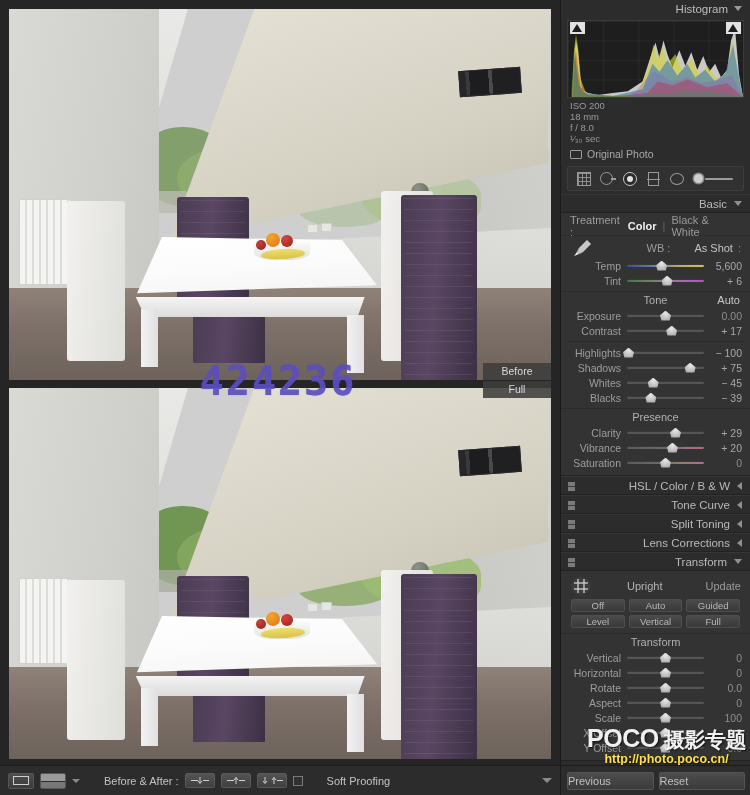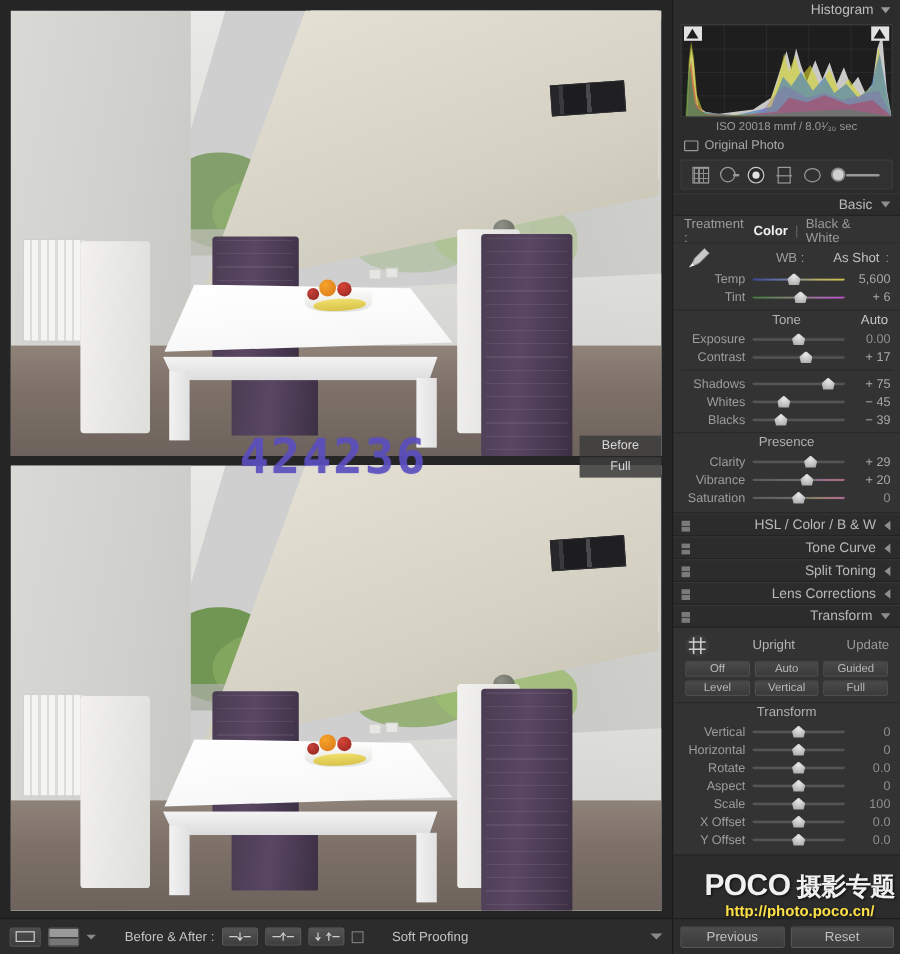--- a/index.html
+++ b/index.html
@@ -245,8 +245,8 @@
     border-left:5.5px solid transparent;border-right:5.5px solid transparent;border-bottom:8px solid #1e1e1e; }
   .histo-svg { position:absolute; left:0; bottom:0; width:100%; height:100%; }
   .histo-meta {
-    display:flex; justify-content:center; padding: 2px 9px 0 9px;
-    color:#9a9a9a; font-size:9.5px;
+    display:flex; justify-content:flex-end; padding: 2px 9px 0 9px;
+    color:#9a9a9a; font-size:9.5px;flex-direction:column;
   }
   .orig-photo {
     display:flex; align-items:center; gap:5px; padding: 4px 0 4px 9px;

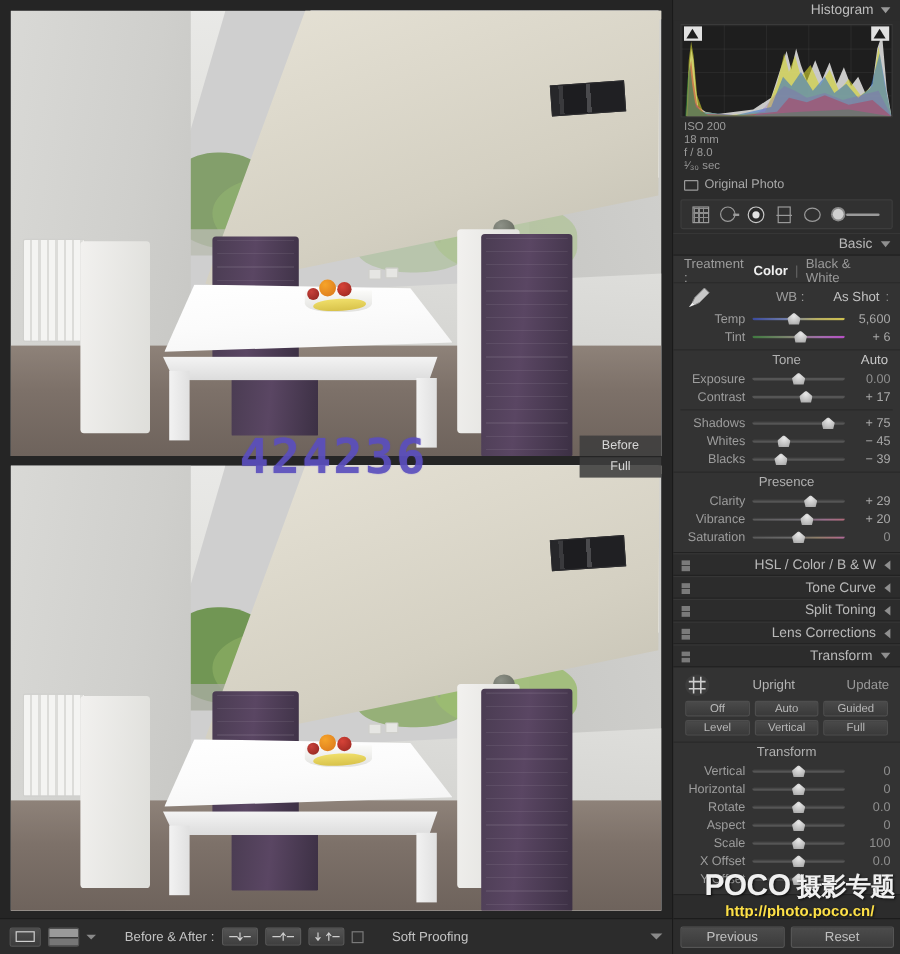--- a/index.html
+++ b/index.html
@@ -649,6 +649,14 @@
 
       <div>
         <div class="sl-row">
+          <span class="sl-label">Highlights</span>
+          <span class="sl-track-wrap">
+            <span class="sl-track"></span>
+            <span class="sl-knob" style="left:2%"></span>
+          </span>
+          <span class="sl-val">− 100</span>
+        </div>
+        <div class="sl-row">
           <span class="sl-label">Shadows</span>
           <span class="sl-track-wrap">
             <span class="sl-track"></span>

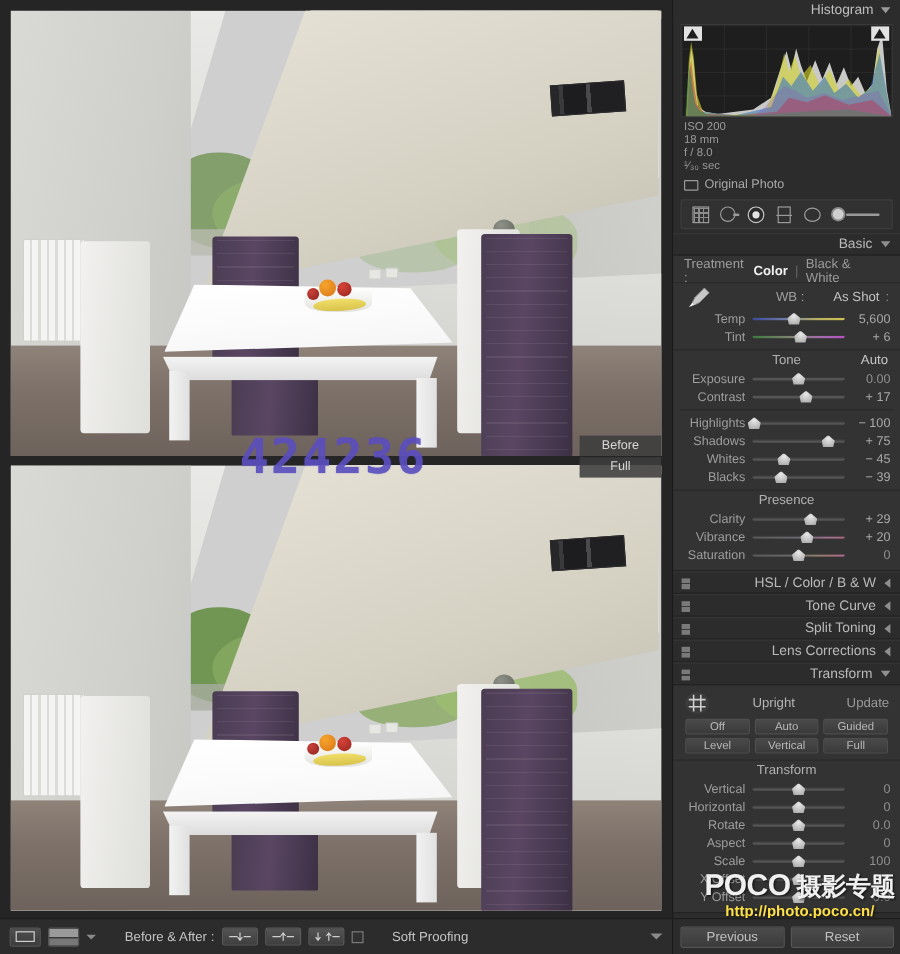--- a/index.html
+++ b/index.html
@@ -377,7 +377,7 @@
   .big-btn {
     flex:1; height:18px; border:1px solid #555; border-radius:2px;
     background: linear-gradient(180deg,#4c4c4c,#3b3b3b);
-    color:#c0c0c0; font-size:11px; text-align:center; line-height:17px;
+    color:#c0c0c0; font-size:11px; line-height:17px;
   }
 </style>
 </head>

